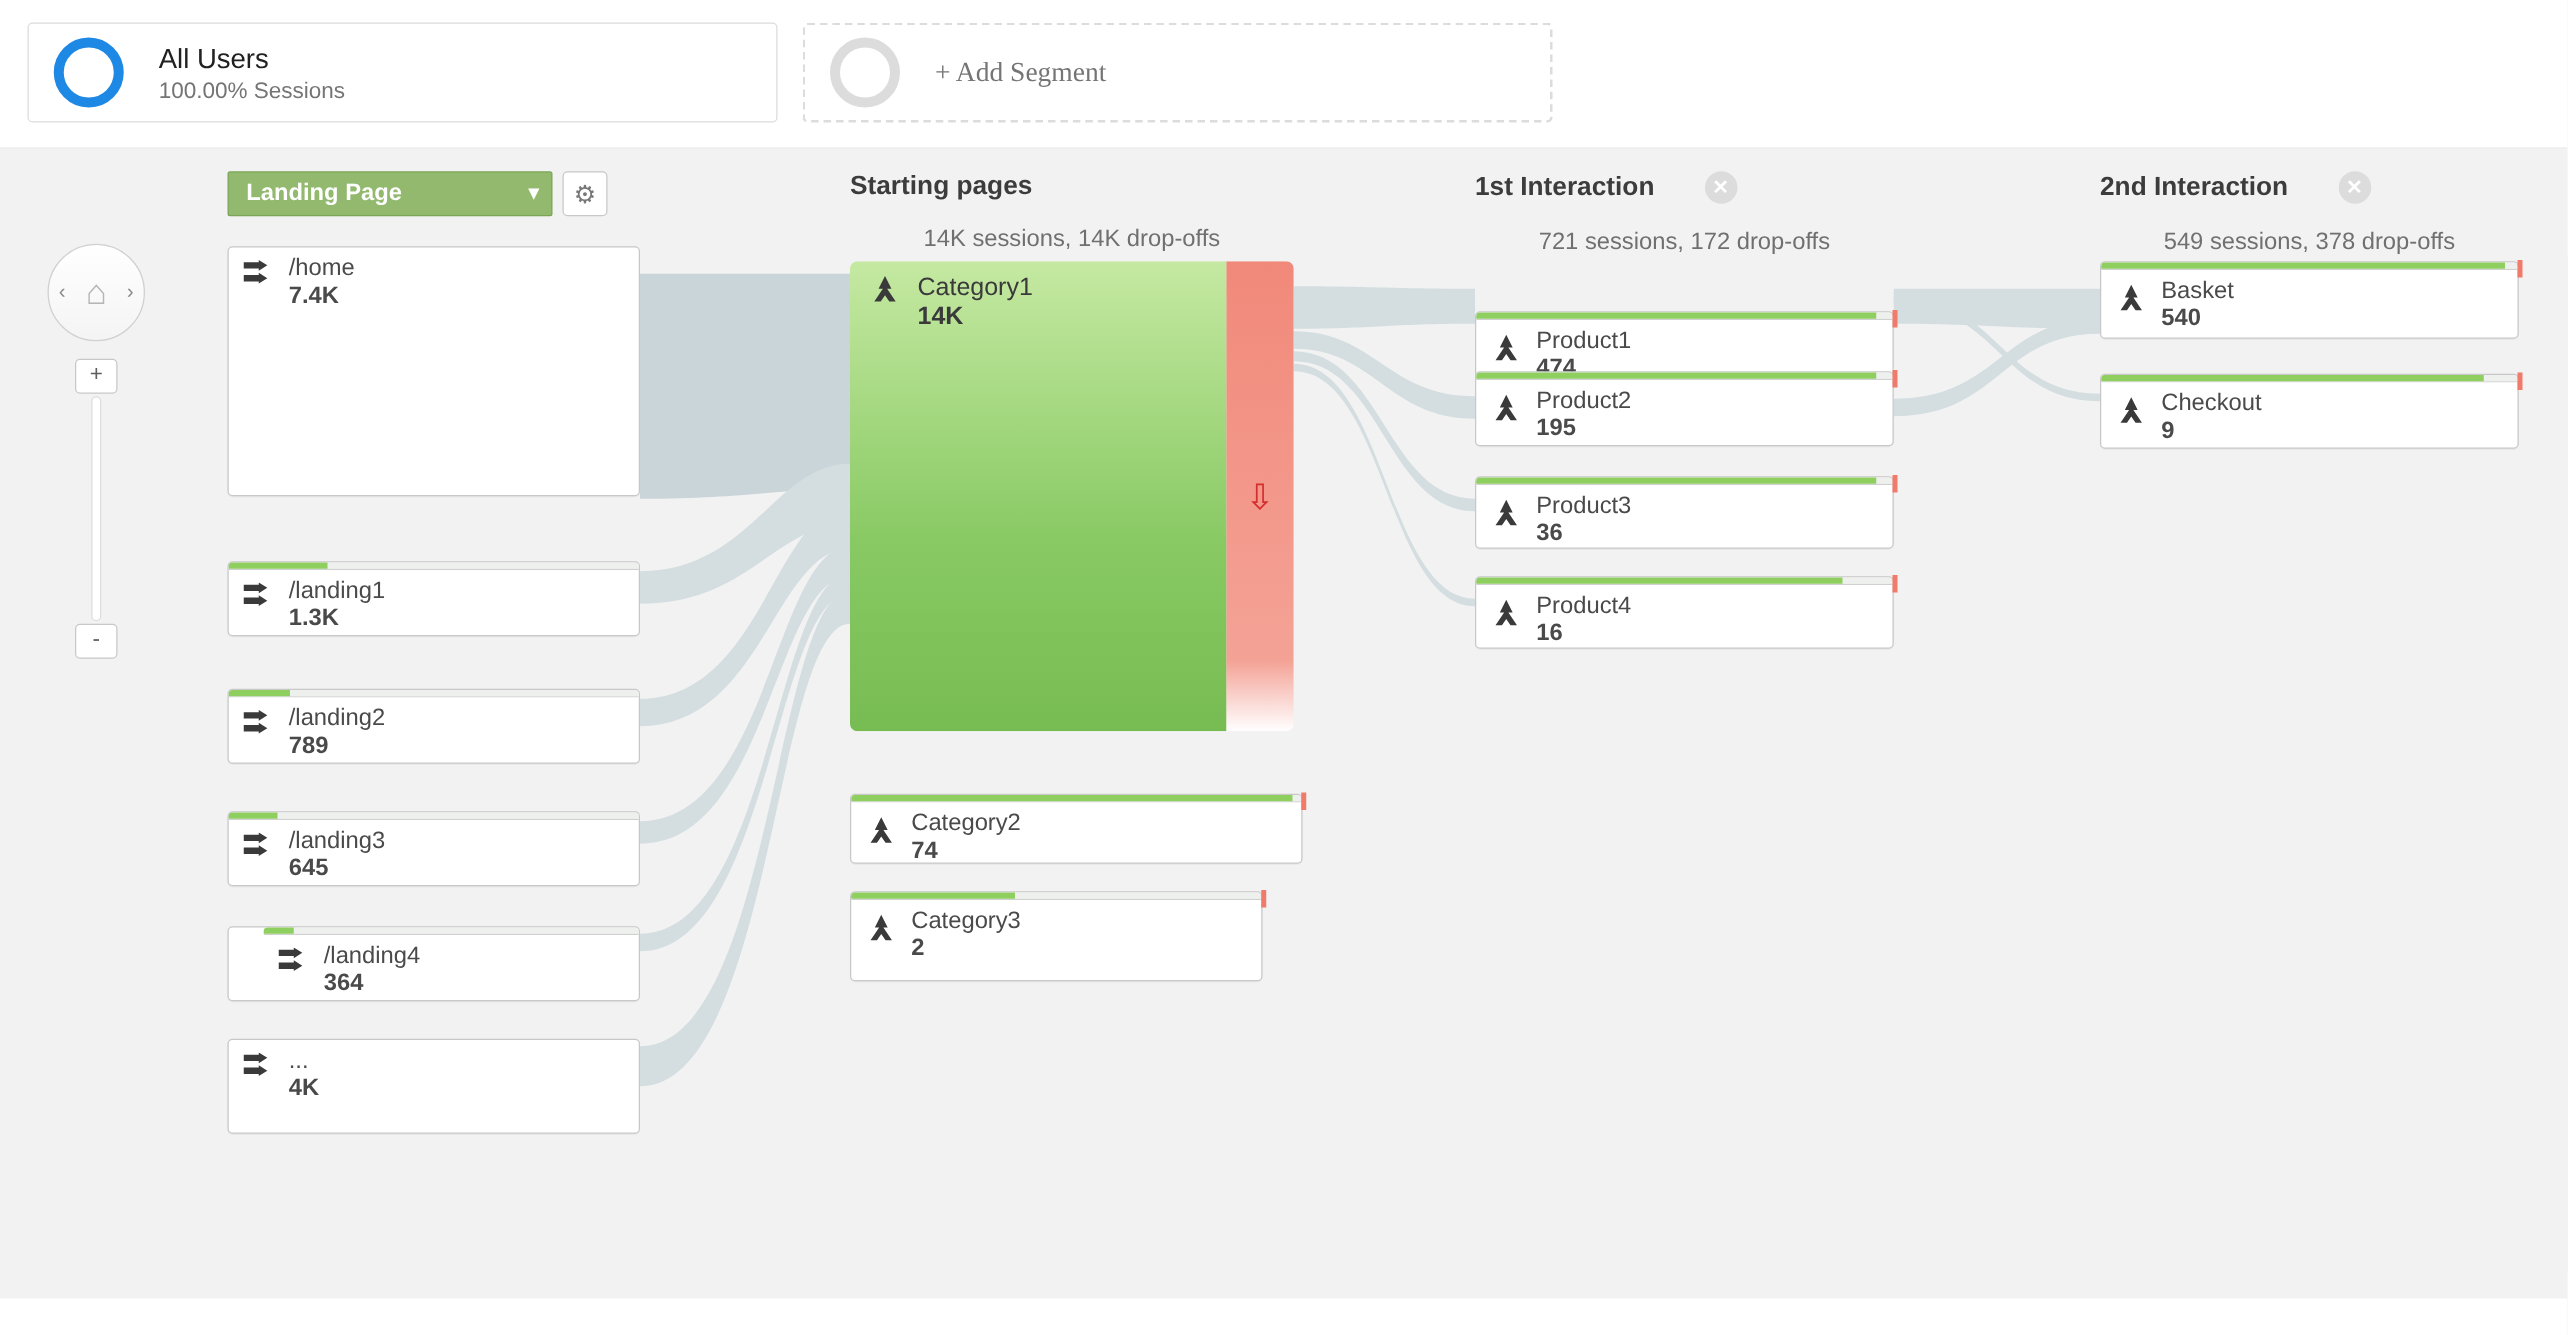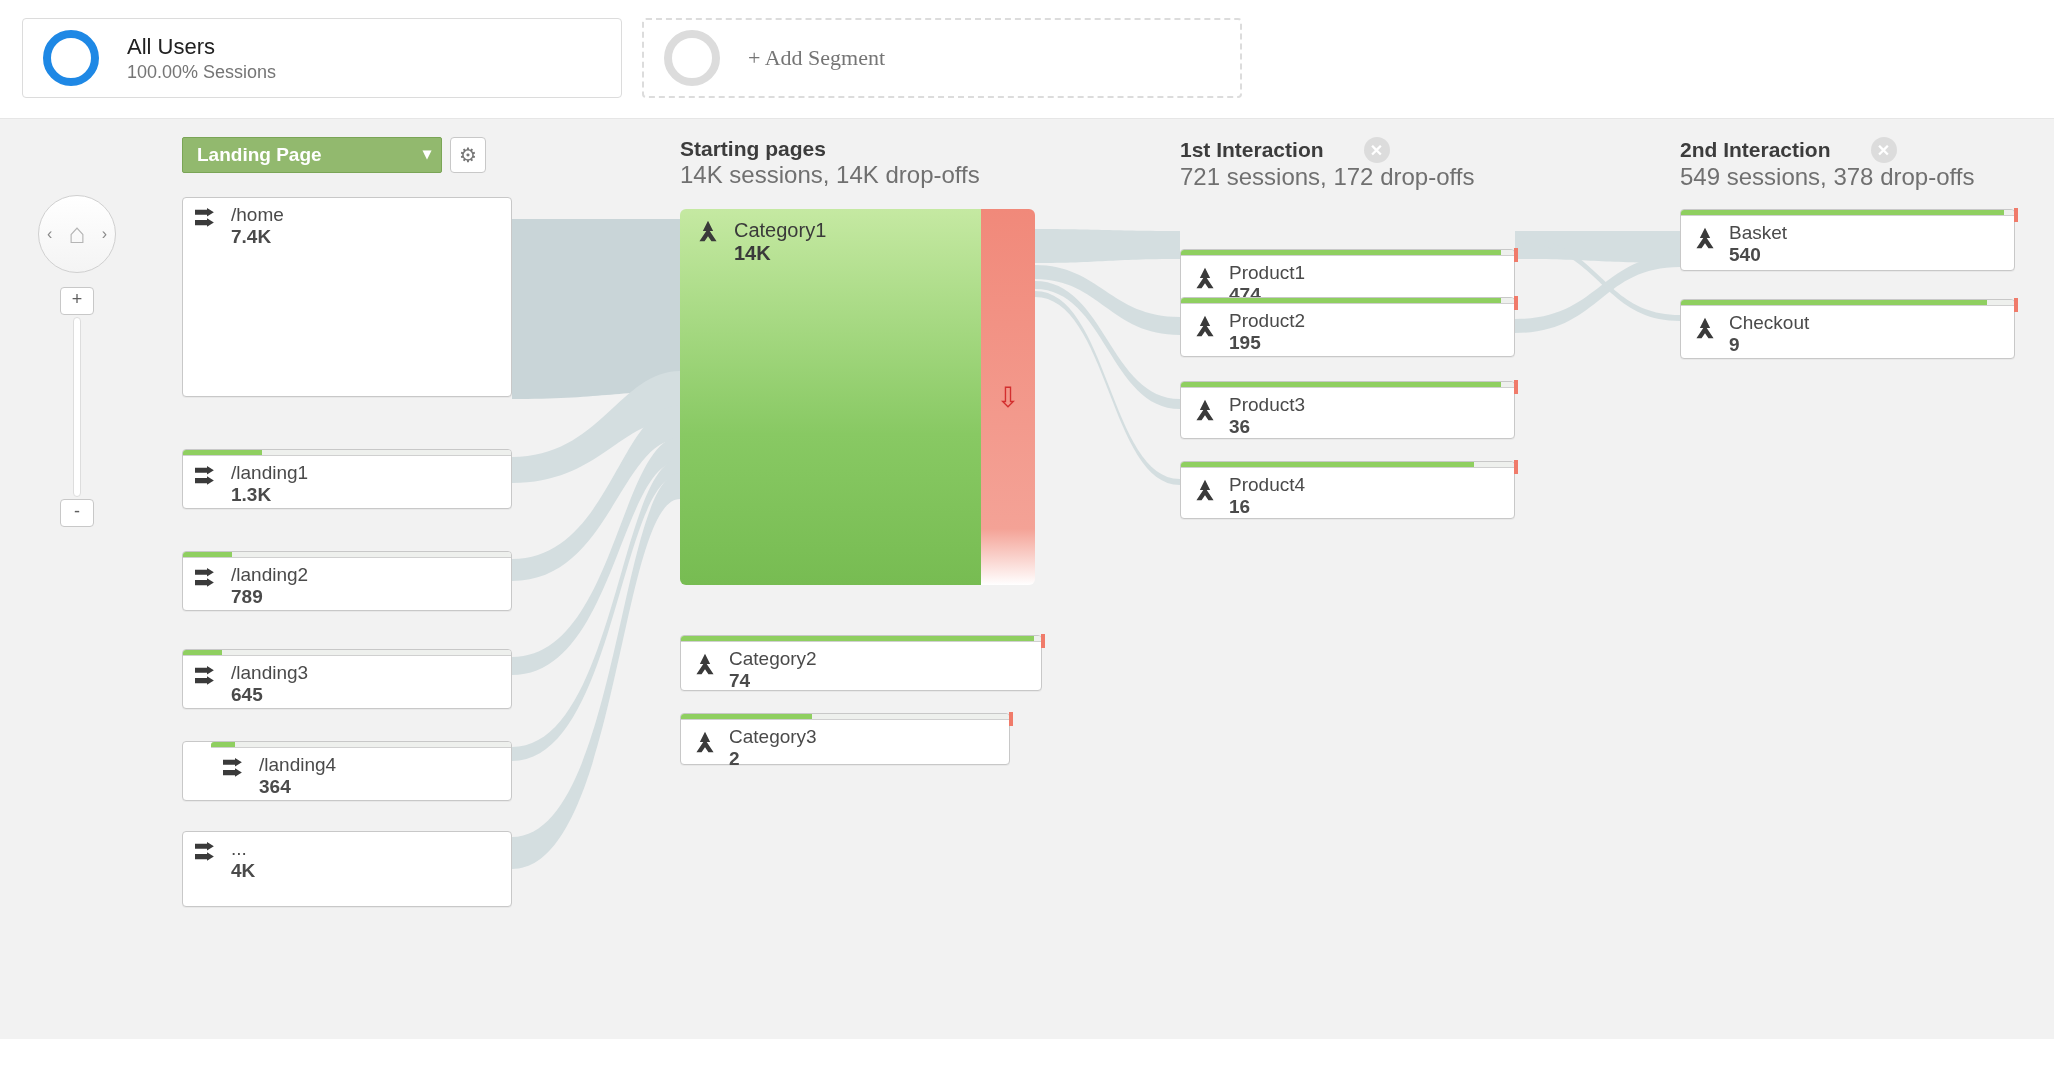--- a/index.html
+++ b/index.html
@@ -119,7 +119,7 @@
   .col-int2    { left: 1680px;width: 335px; }
 
   .col-header {
-    position:absolute; top:18px; left:0; right:0;
+    position:absolute; top:18px; left:0; right:0;text-align:center;
   }
   .col-header .title {
     font-size:21px; font-weight:bold; color:#3c3c3c;

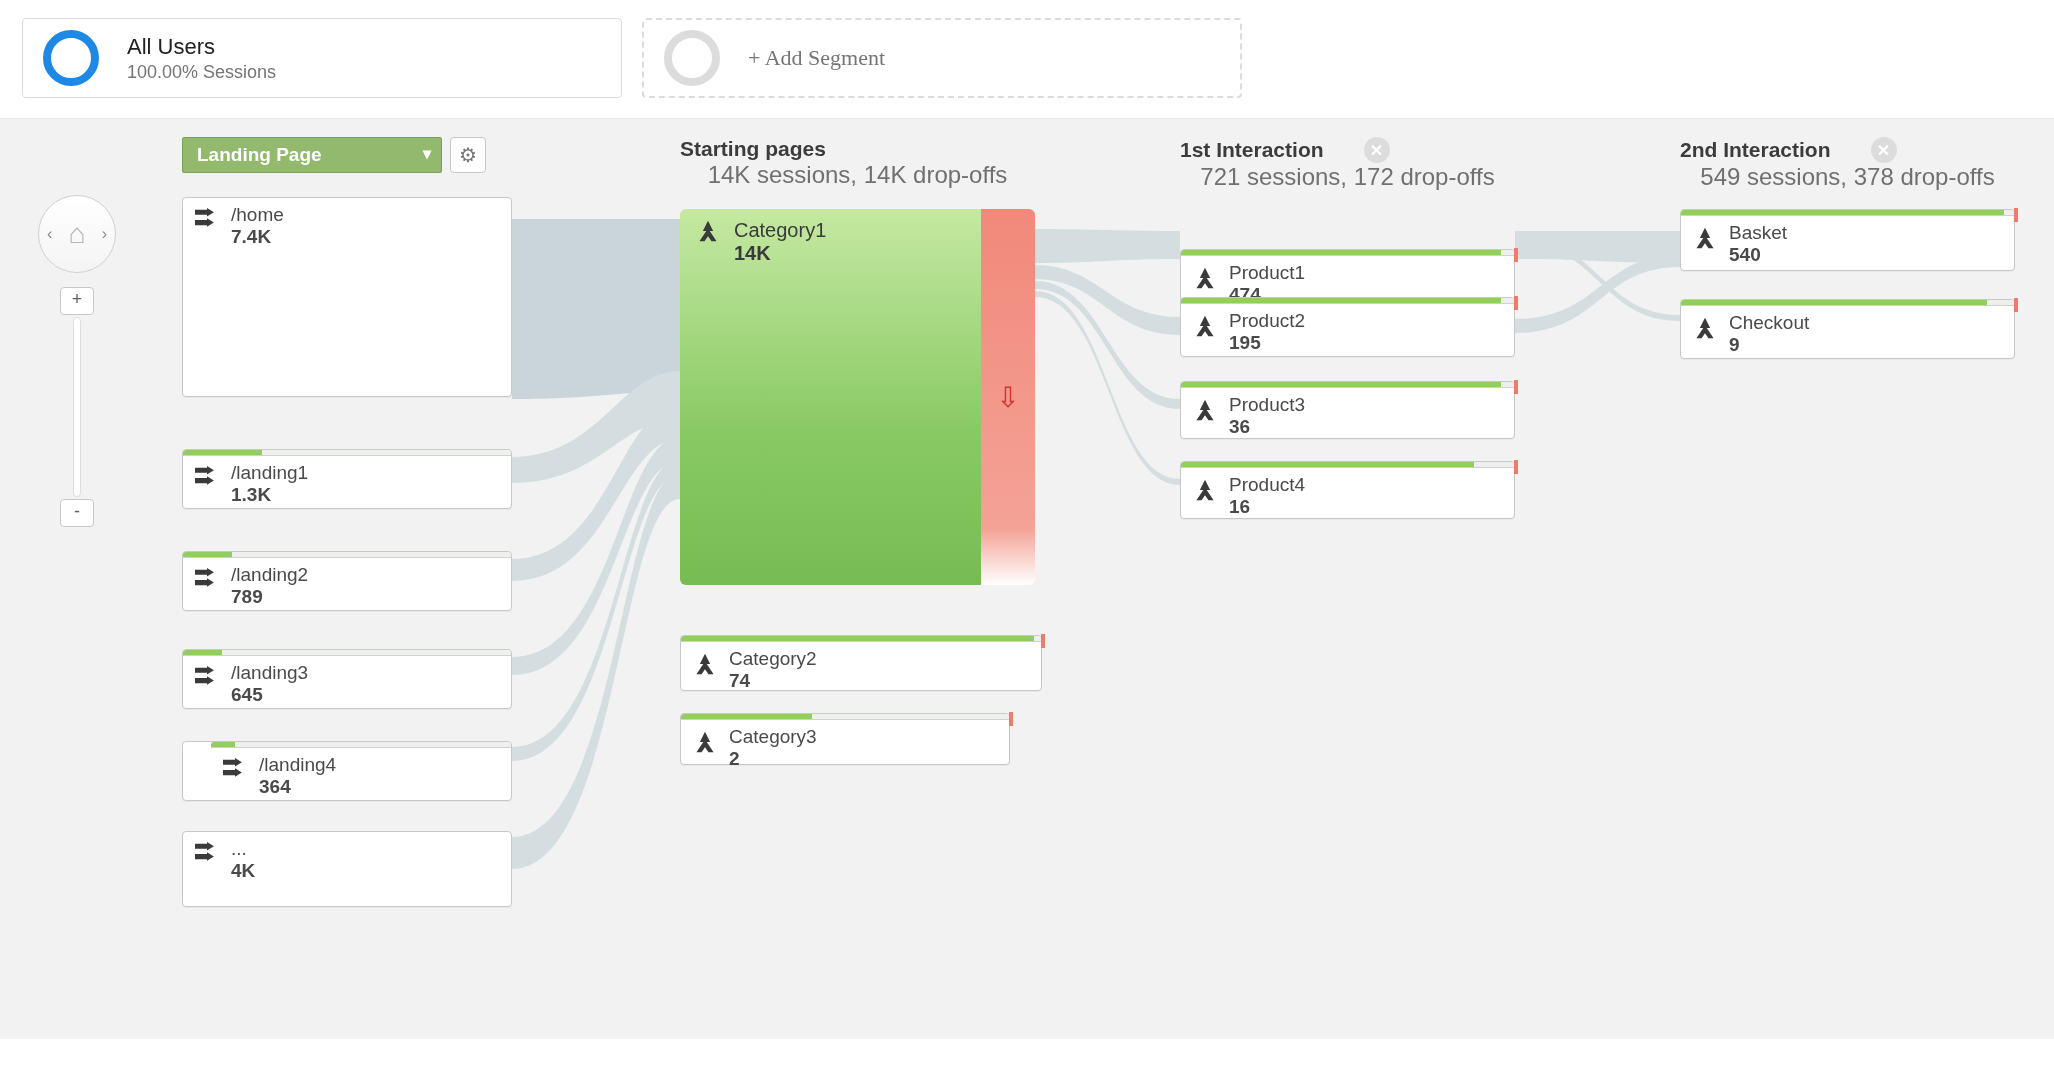--- a/index.html
+++ b/index.html
@@ -126,7 +126,7 @@
     display:flex; align-items:center; gap:12px;
   }
   .col-header .sub {
-    font-size:24px; color:#707070; margin-top:0;
+    font-size:19px; color:#707070; margin-top:20px;
   }
   .col-header .close-pill {
     width:26px;height:26px;border-radius:50%;

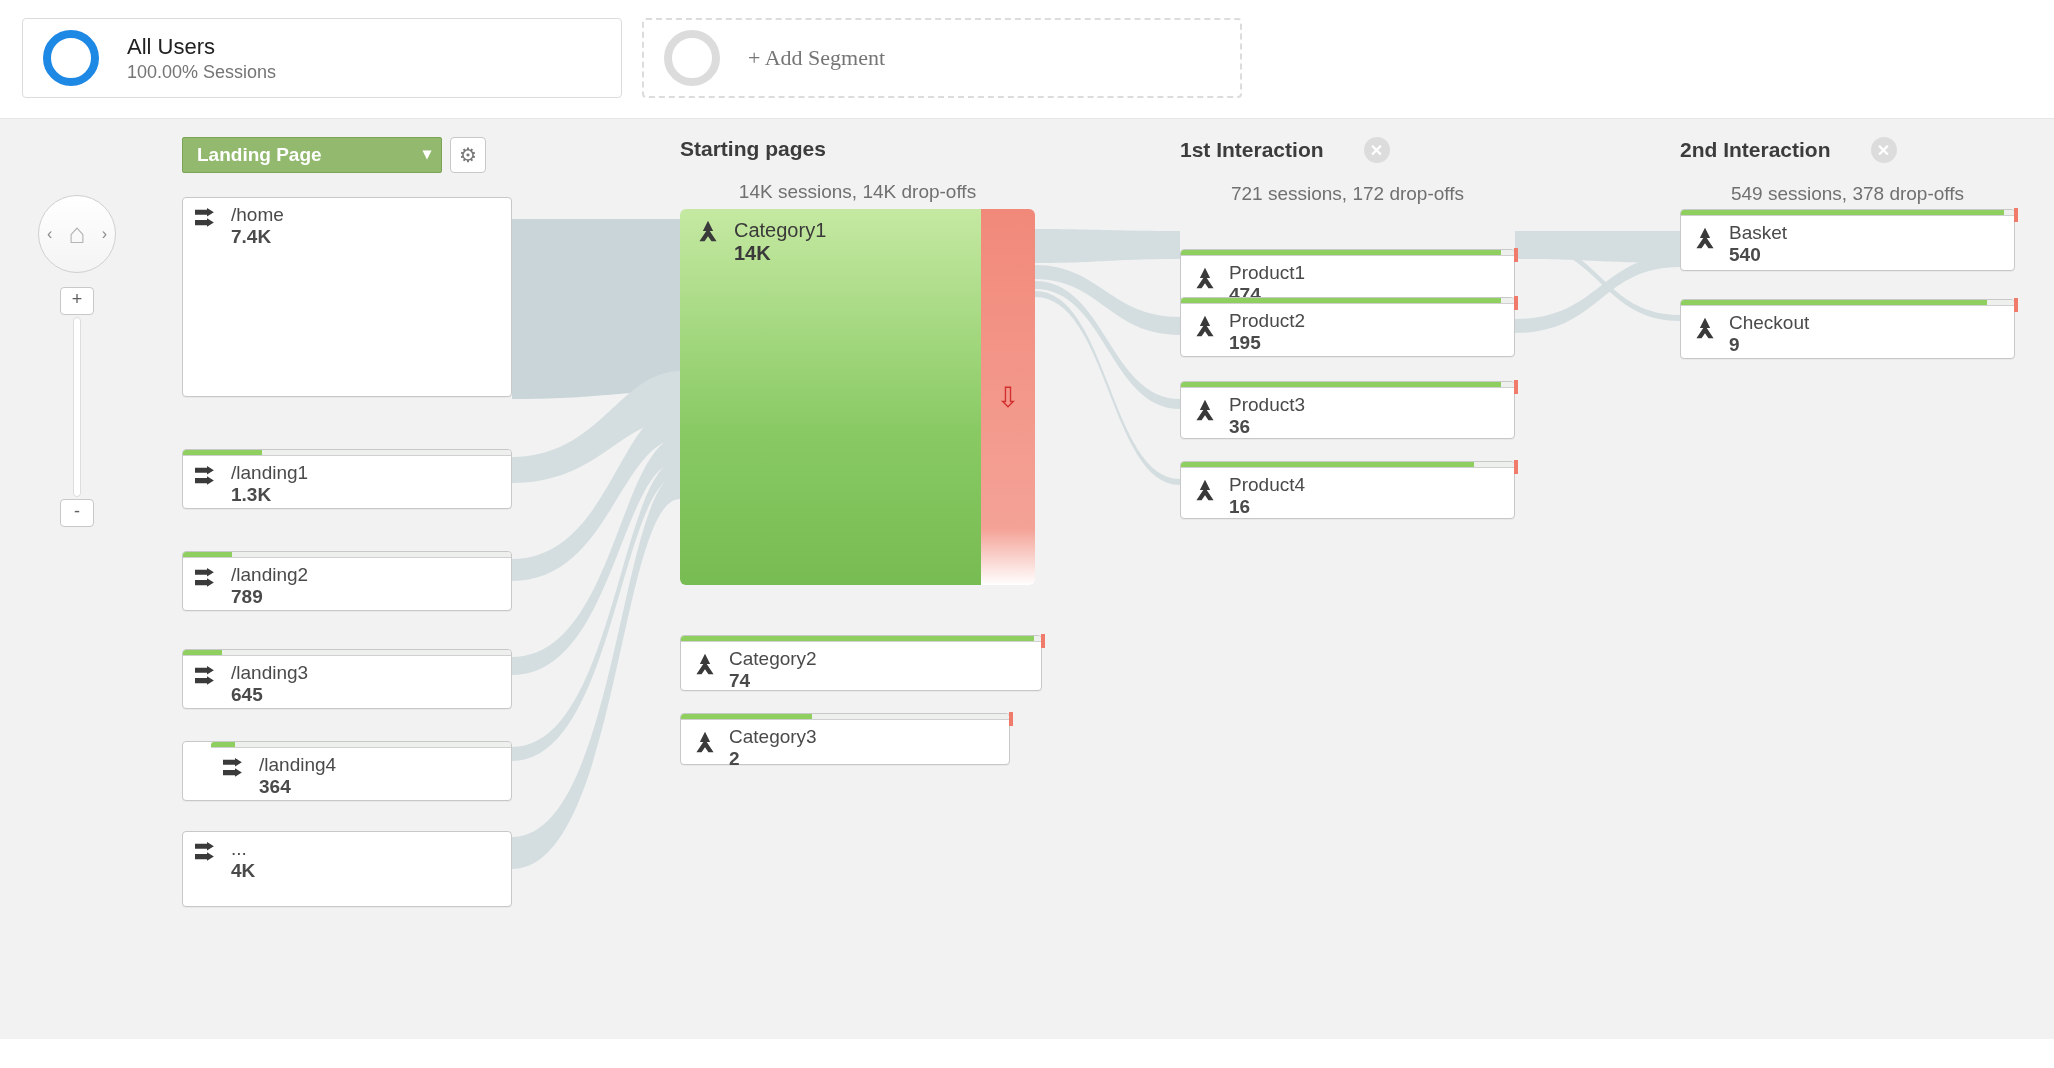--- a/index.html
+++ b/index.html
@@ -417,7 +417,7 @@
         </div>
       </div>
     </div>
-    <div class="node" style="top:594px;height:52px;width:330px;">
+    <div class="node" style="top:594px;height:72px;width:330px;">
       <div class="meter" style="--fill:40%;">
           <small class="drop"></small>
         </div>

